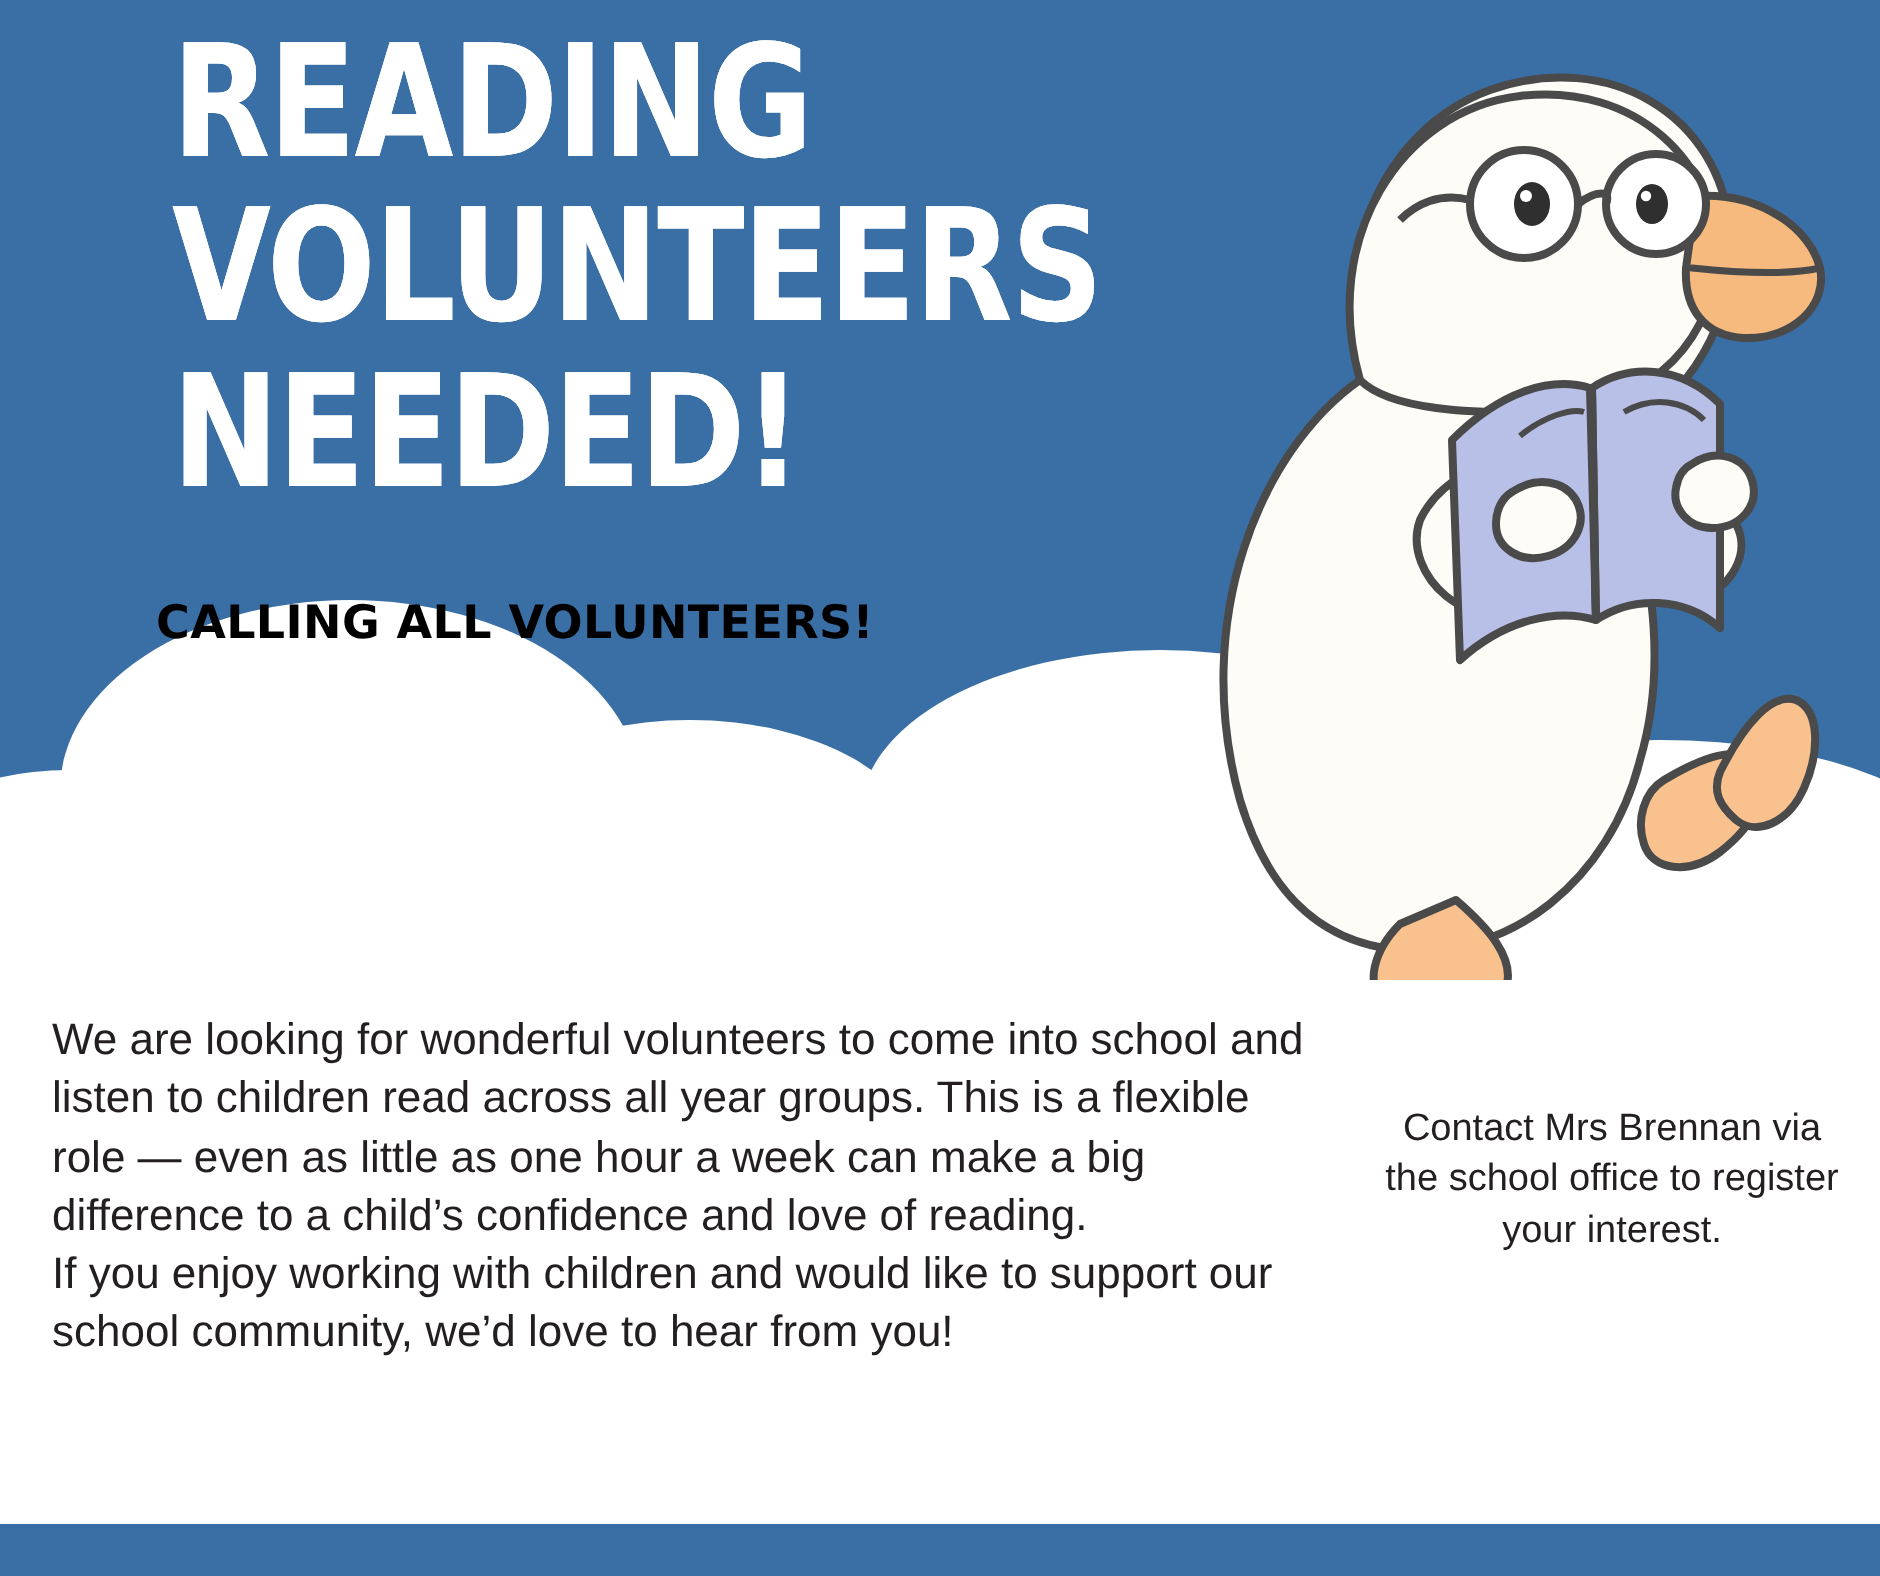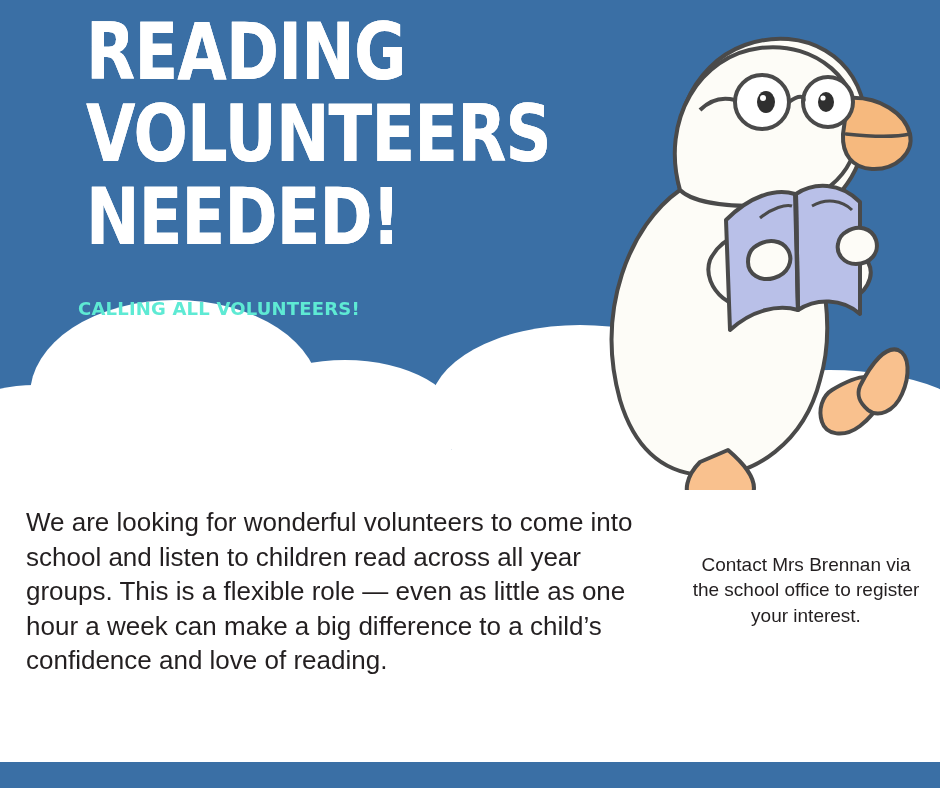--- a/index.html
+++ b/index.html
@@ -79,10 +79,10 @@
     left: 78px;
     top: 296px;
     width: 520px;
-    color: #5eead4;
+    color: #000000;
     font-family: "DejaVu Sans", sans-serif;
     font-weight: bold;
-    font-size: 18px;
+    font-size: 23px;
     letter-spacing: 0.2px;
     line-height: 1.45;
     text-transform: uppercase;

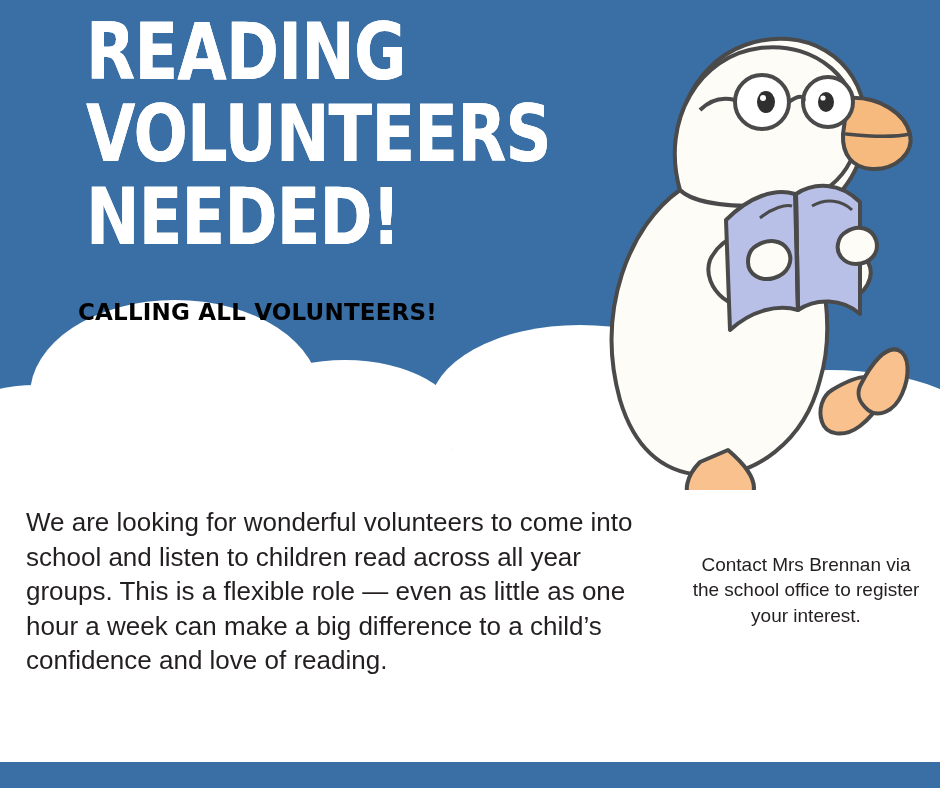--- a/index.html
+++ b/index.html
@@ -106,7 +106,7 @@
     width: 640px;
     color: #231f20;
     font-family: "Liberation Sans", sans-serif;
-    font-size: 26px;
+    font-size: 22px;
     line-height: 1.33;
   }
   .body-text p { margin: 0; }

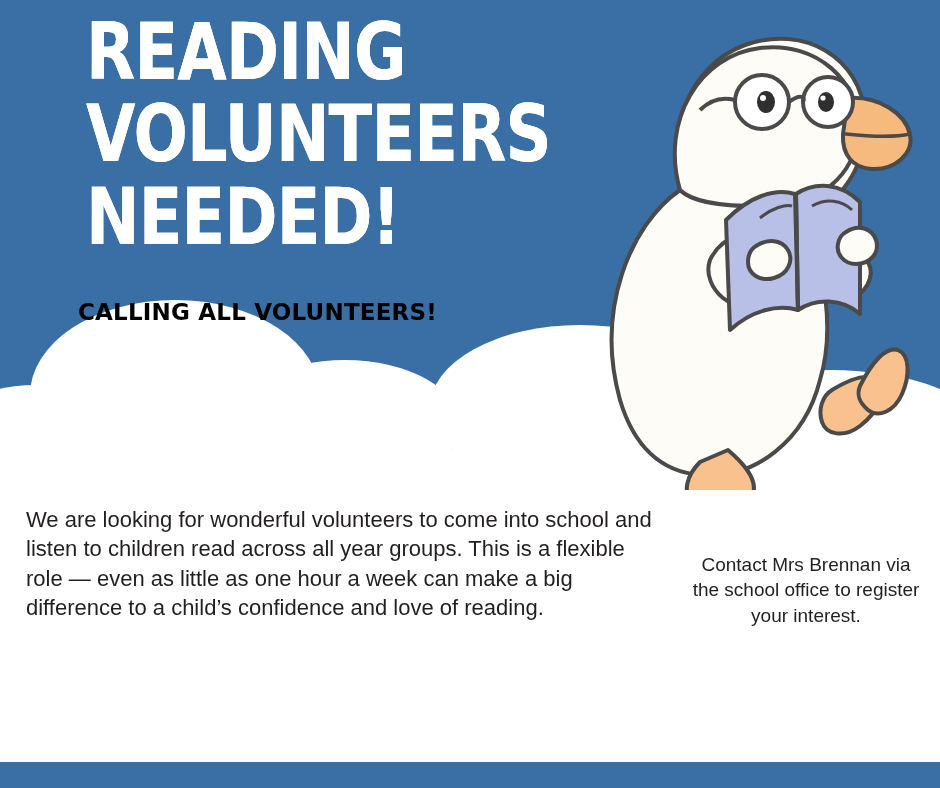--- a/index.html
+++ b/index.html
@@ -216,6 +216,7 @@
 
   <div class="body-text">
     <p>We are looking for wonderful volunteers to come into school and listen to children read across all year groups. This is a flexible role — even as little as one hour a week can make a big difference to a child’s confidence and love of reading.</p>
+    <p>If you enjoy working with children and would like to support our school community, we’d love to hear from you!</p>
   </div>
 
   <div class="contact">Contact Mrs Brennan via the school office to register your interest.</div>

